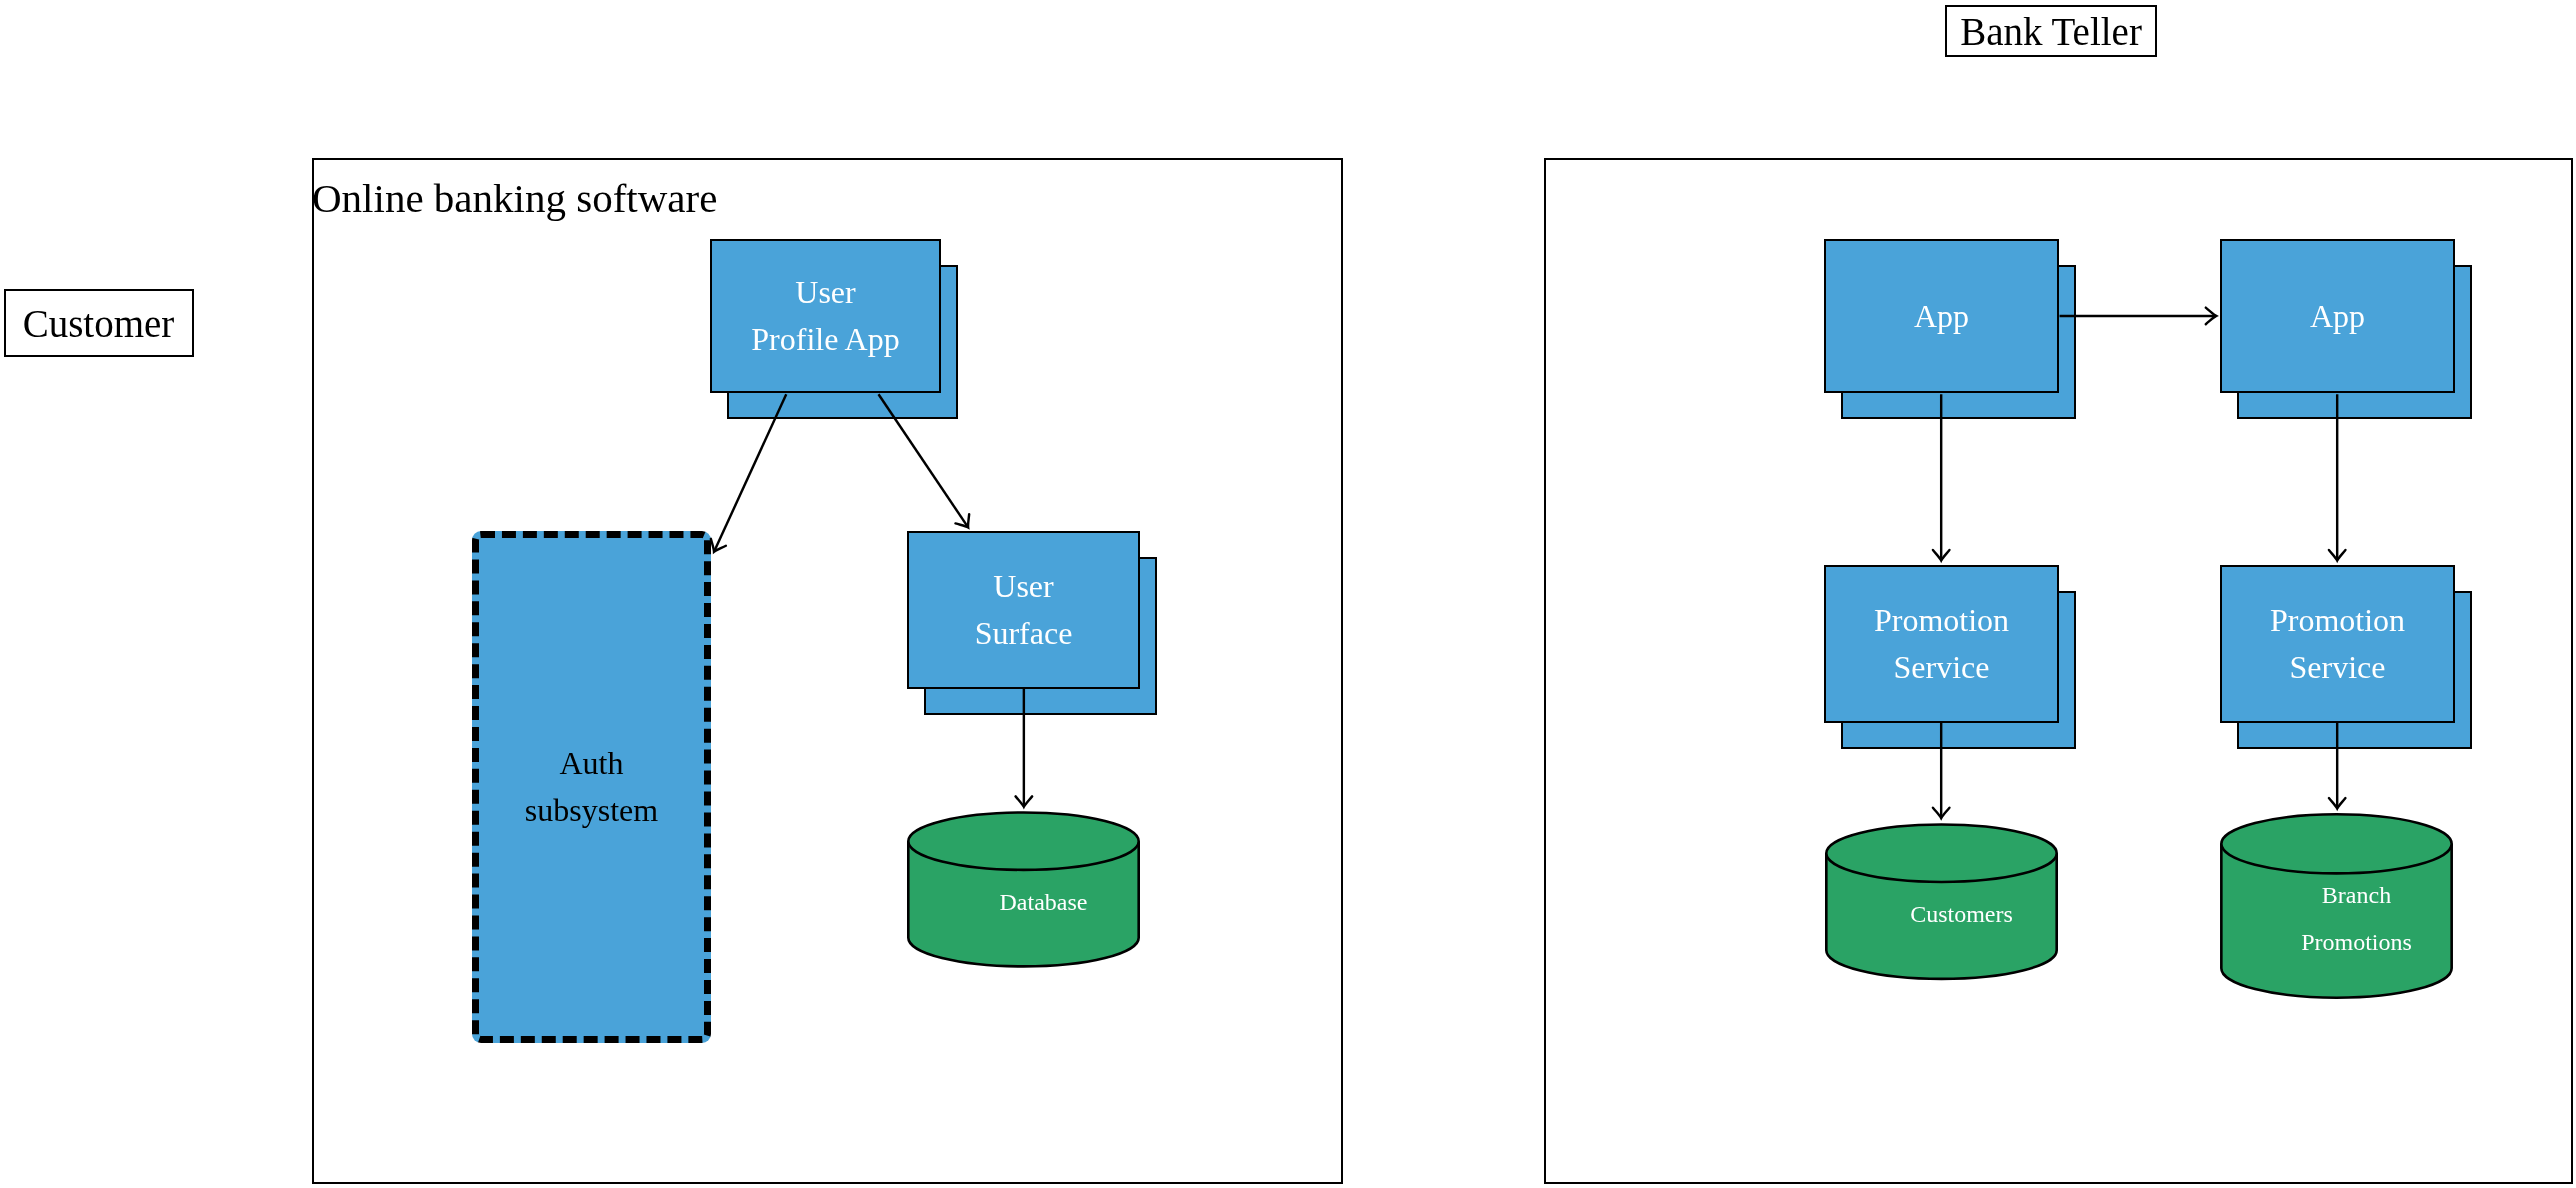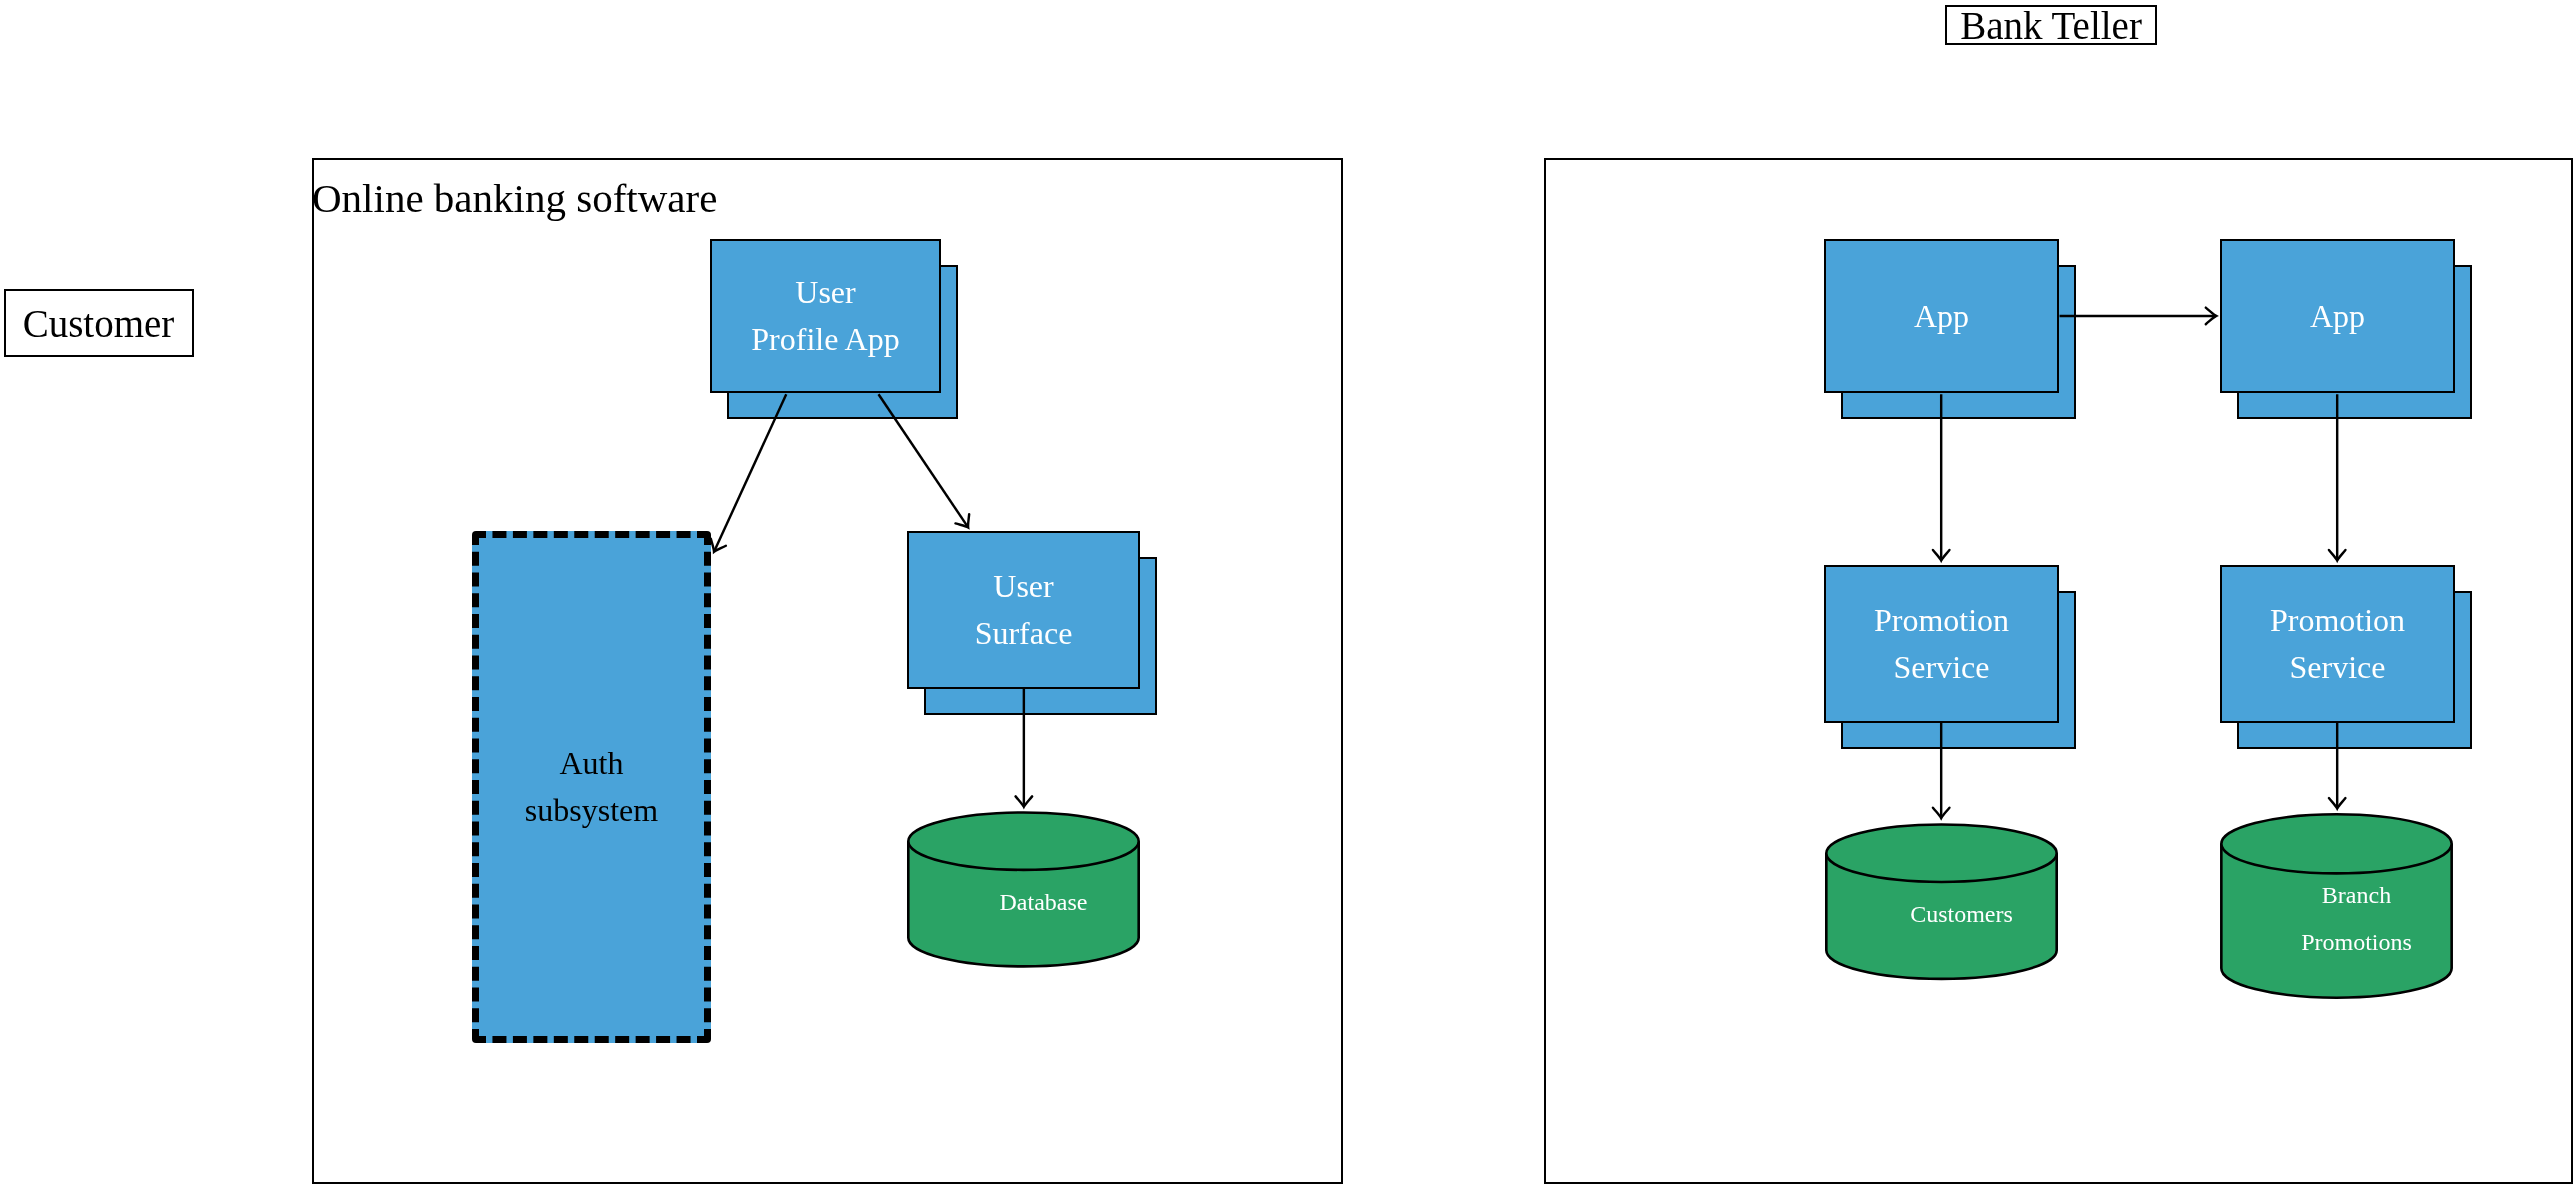--- a/index.html
+++ b/index.html
@@ -22,7 +22,7 @@
     font-size:39px; color:#000; box-sizing:border-box; white-space:nowrap;
   }
   #actor-customer { left:3.5px; top:289px; width:190px; height:68px; }
-  #actor-bank-teller { left:1945px; top:5.2px; width:212px; height:40px; }
+  #actor-bank-teller { left:1945px; top:5.2px; width:212px; height:52px; }
 
   
   .node { position:absolute; }

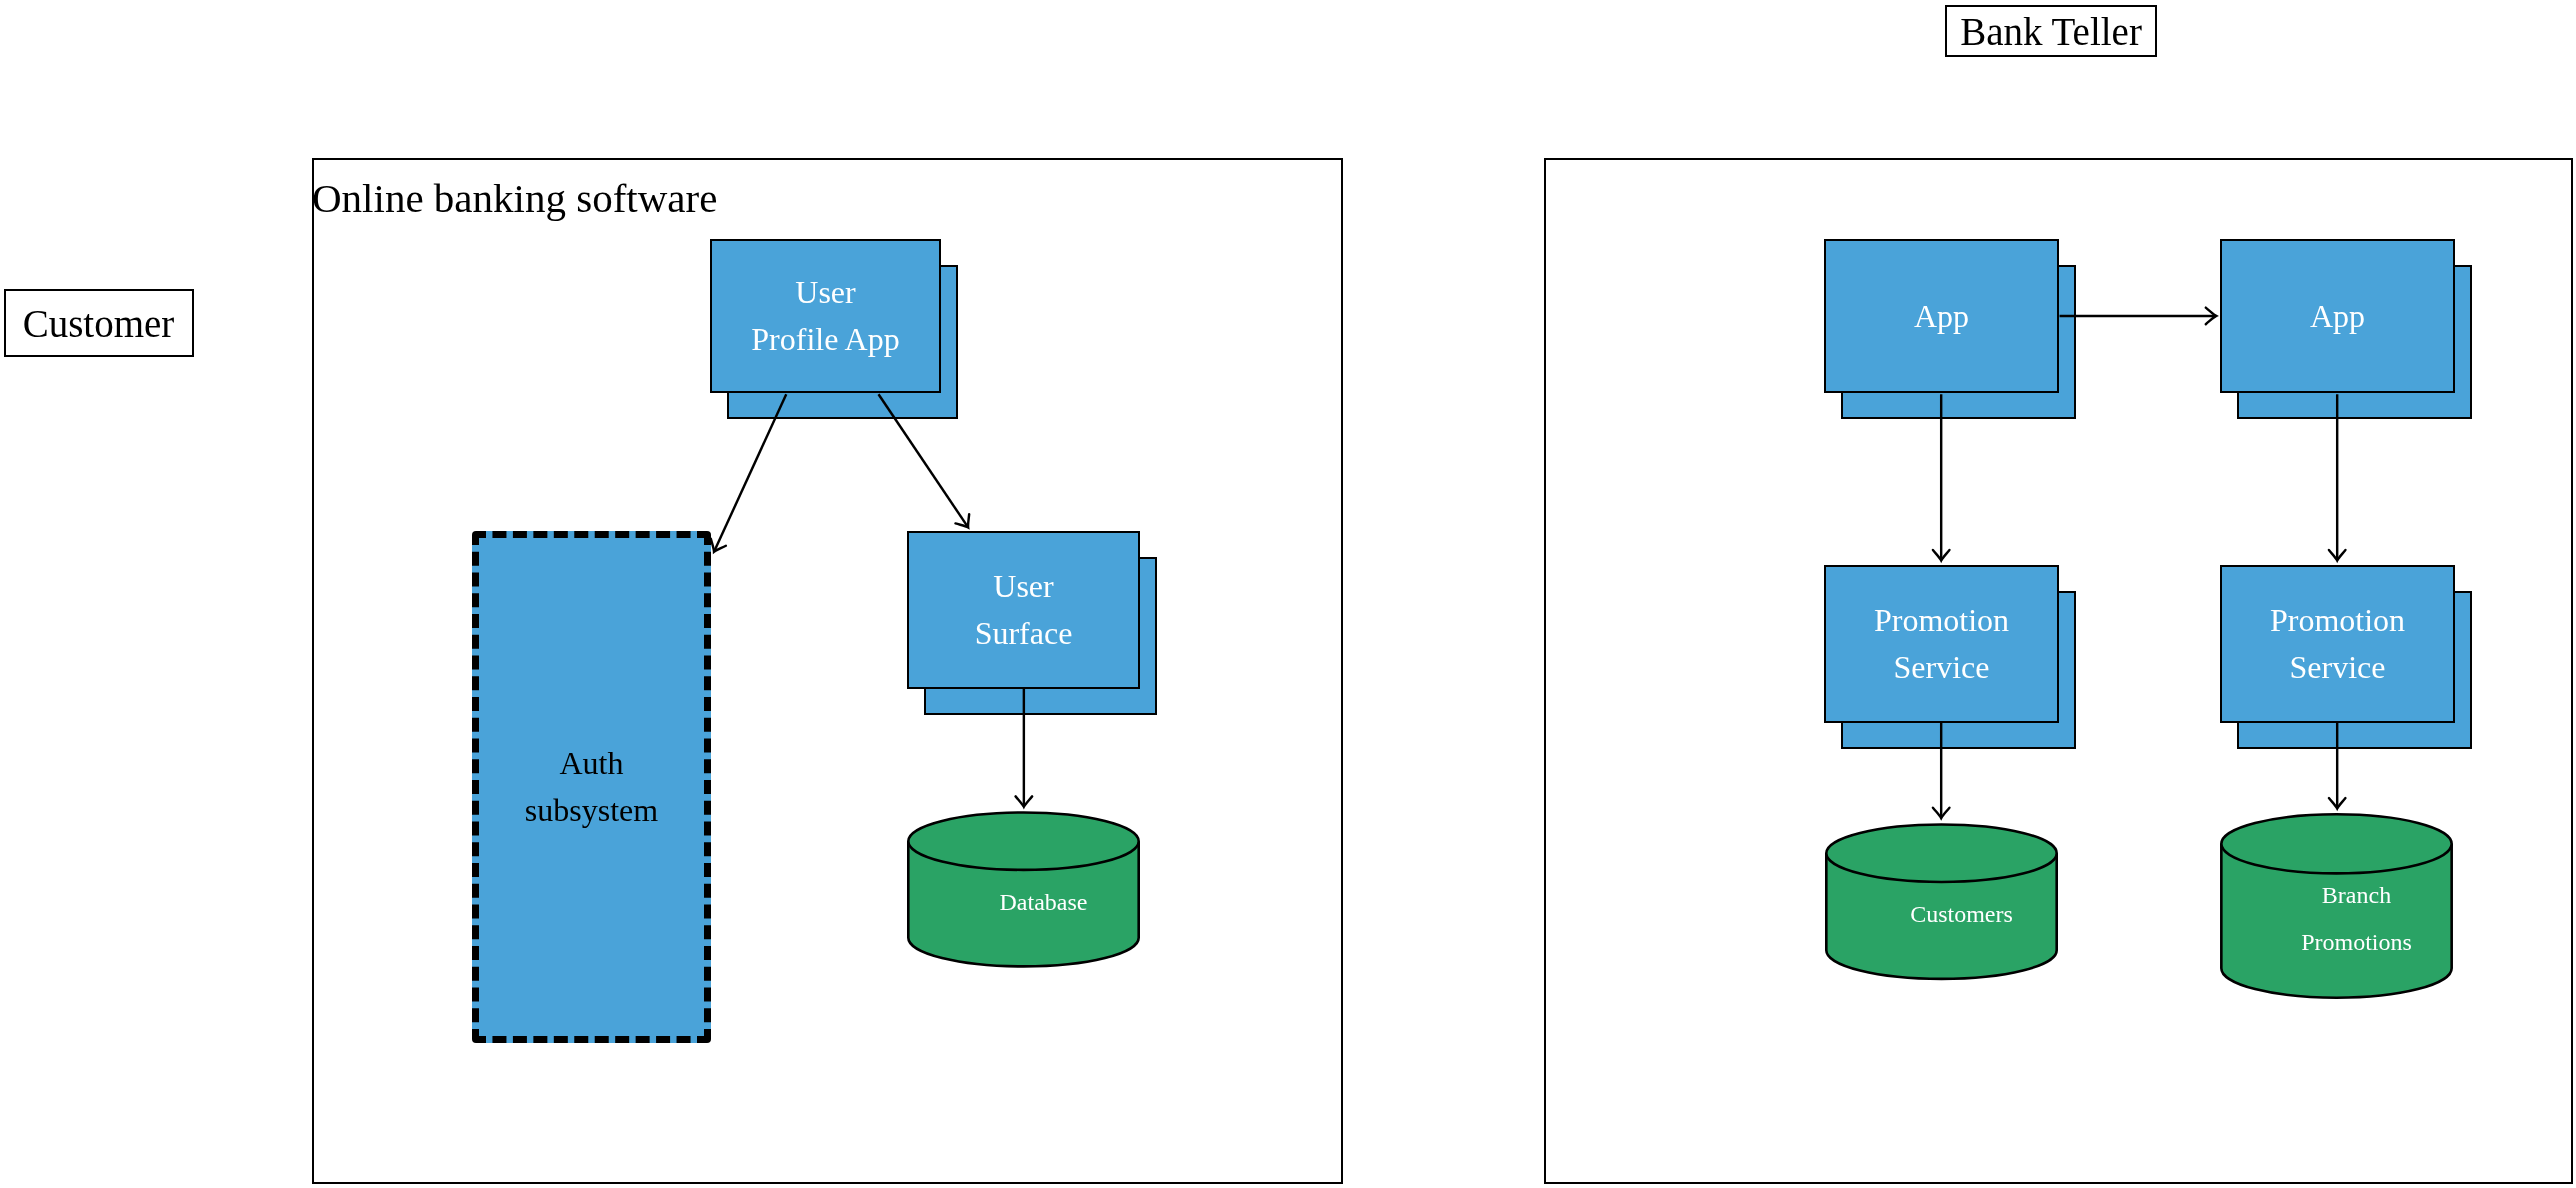--- a/index.html
+++ b/index.html
@@ -46,7 +46,7 @@
   
   #node-auth {
     position:absolute; left:472px; top:531px; width:239px; height:512px;
-    background:var(--node-blue); border:7px dashed var(--line-black); border-radius:4px;
+    background:var(--node-blue); border:7px dashed var(--line-black); border-radius:9px;
     box-sizing:border-box; display:flex; align-items:center; justify-content:center;
     color:#000; font-size:32px; line-height:47px; text-align:center; white-space:pre-line;
   }

